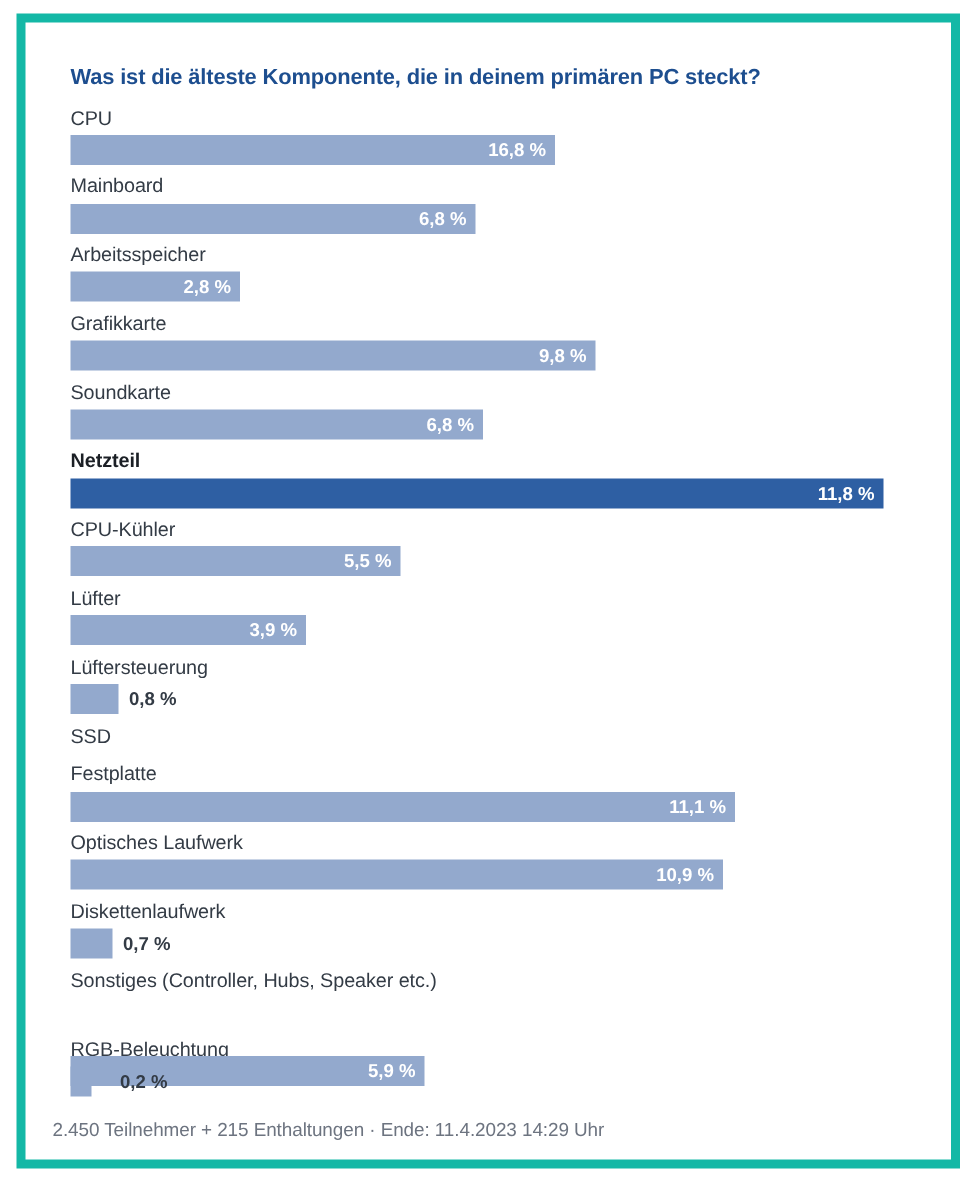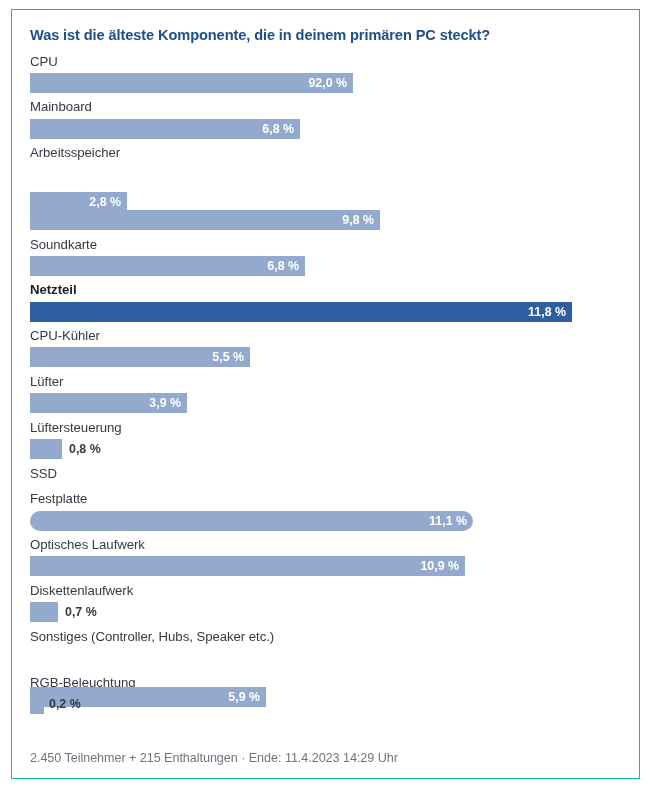--- a/index.html
+++ b/index.html
@@ -20,9 +20,9 @@
     width: 629px;
     height: 770px;
     box-sizing: border-box;
-    border: 1px solid #14b8a6;
+    border: 6px solid #14b8a6;
     background: #ffffff;
-    padding: 0;
+    padding: 12px;
   }
   #poll-title {
     margin: 0;

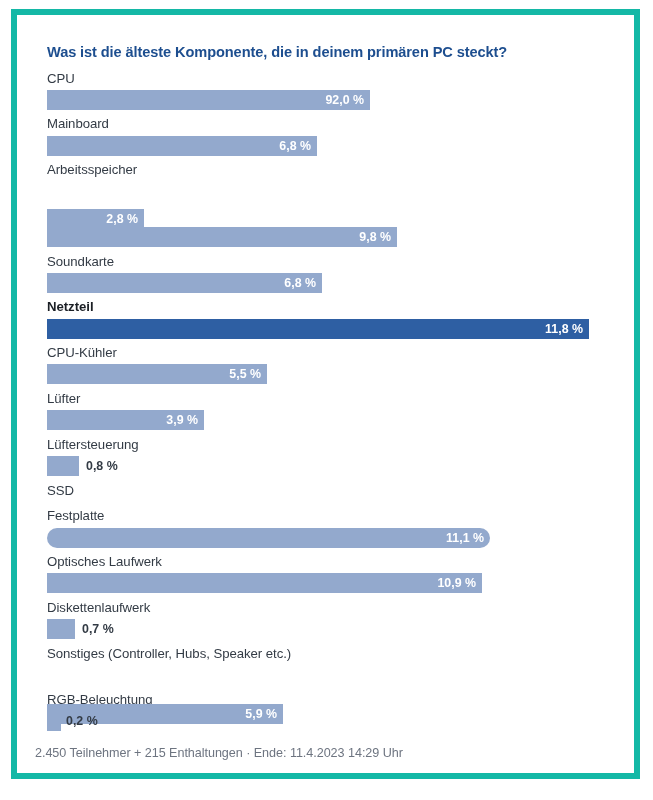--- a/index.html
+++ b/index.html
@@ -116,7 +116,7 @@
         <span class="bar-label">CPU</span>
         <div class="bar-track">
           <div class="bar-fill" style="width: 323px;">
-            <span class="bar-value inside">92,0 %</span>
+            <span class="bar-value inside">16,8 %</span>
           </div>
         </div>
       </li>

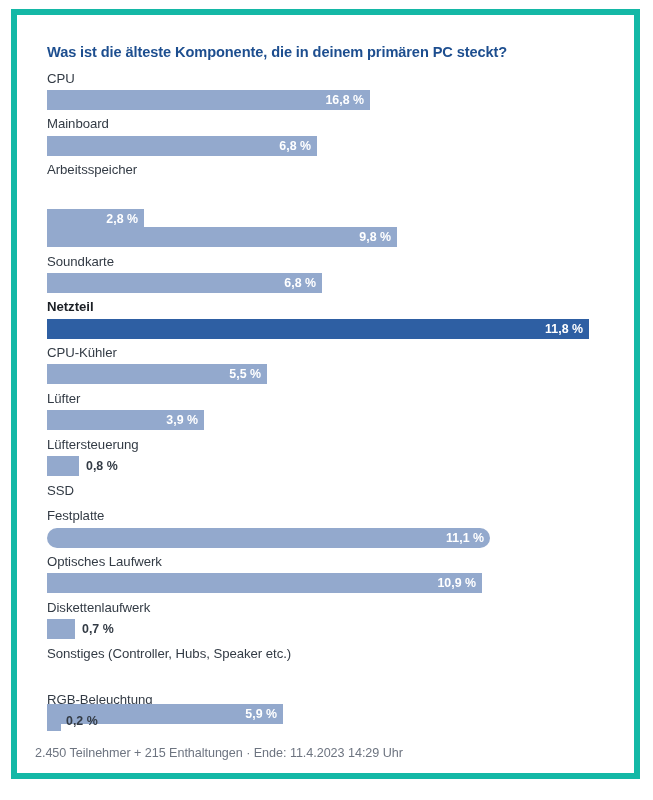--- a/index.html
+++ b/index.html
@@ -131,7 +131,7 @@
       <li class="bar-row">
         <span class="bar-label">Arbeitsspeicher</span>
         <div class="bar-track">
-          <div class="bar-fill" style="width: 97px; margin-top: 28px;">
+          <div class="bar-fill" style="width: 113px;">
             <span class="bar-value inside">2,8 %</span>
           </div>
         </div>

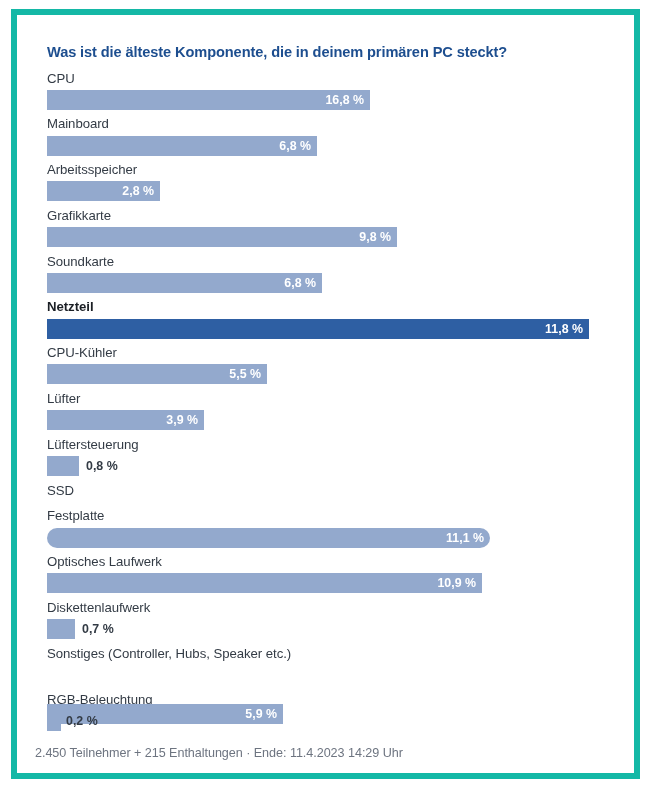--- a/index.html
+++ b/index.html
@@ -189,7 +189,7 @@
       <li class="bar-row">
         <span class="bar-label">Festplatte</span>
         <div class="bar-track">
-          <div class="bar-fill" style="width: 443px; border-radius: 10px;">
+          <div class="bar-fill" style="width: 443px;">
             <span class="bar-value inside">11,1 %</span>
           </div>
         </div>

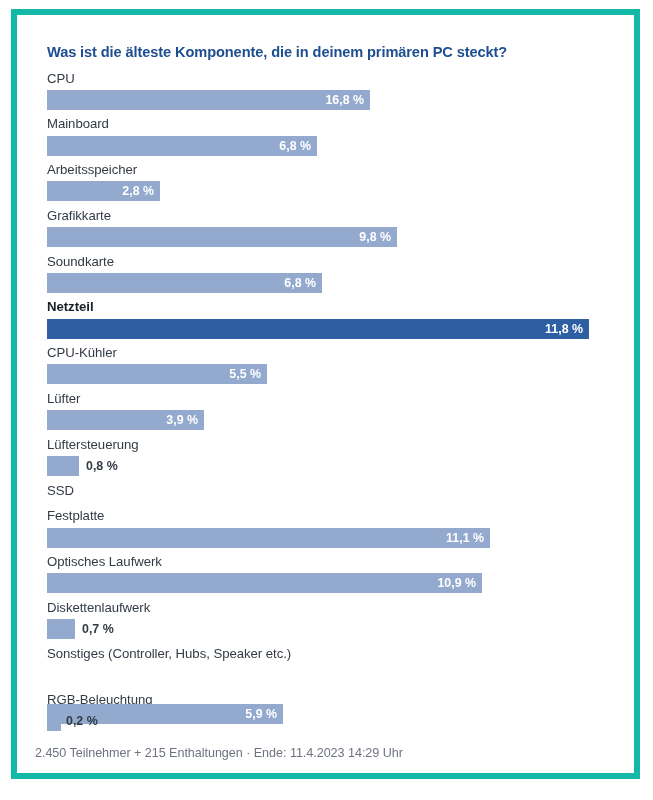--- a/index.html
+++ b/index.html
@@ -221,7 +221,7 @@
         <span class="bar-label">RGB-Beleuchtung</span>
         <div class="bar-track">
           <div class="bar-fill" style="width: 14px;"></div>
-          <span class="bar-value outside" style="left: 12px; text-align: center;">0,2 %</span>
+          <span class="bar-value outside" style="left: 26px; text-align: center;">0,2 %</span>
         </div>
       </li>
     </ul>

